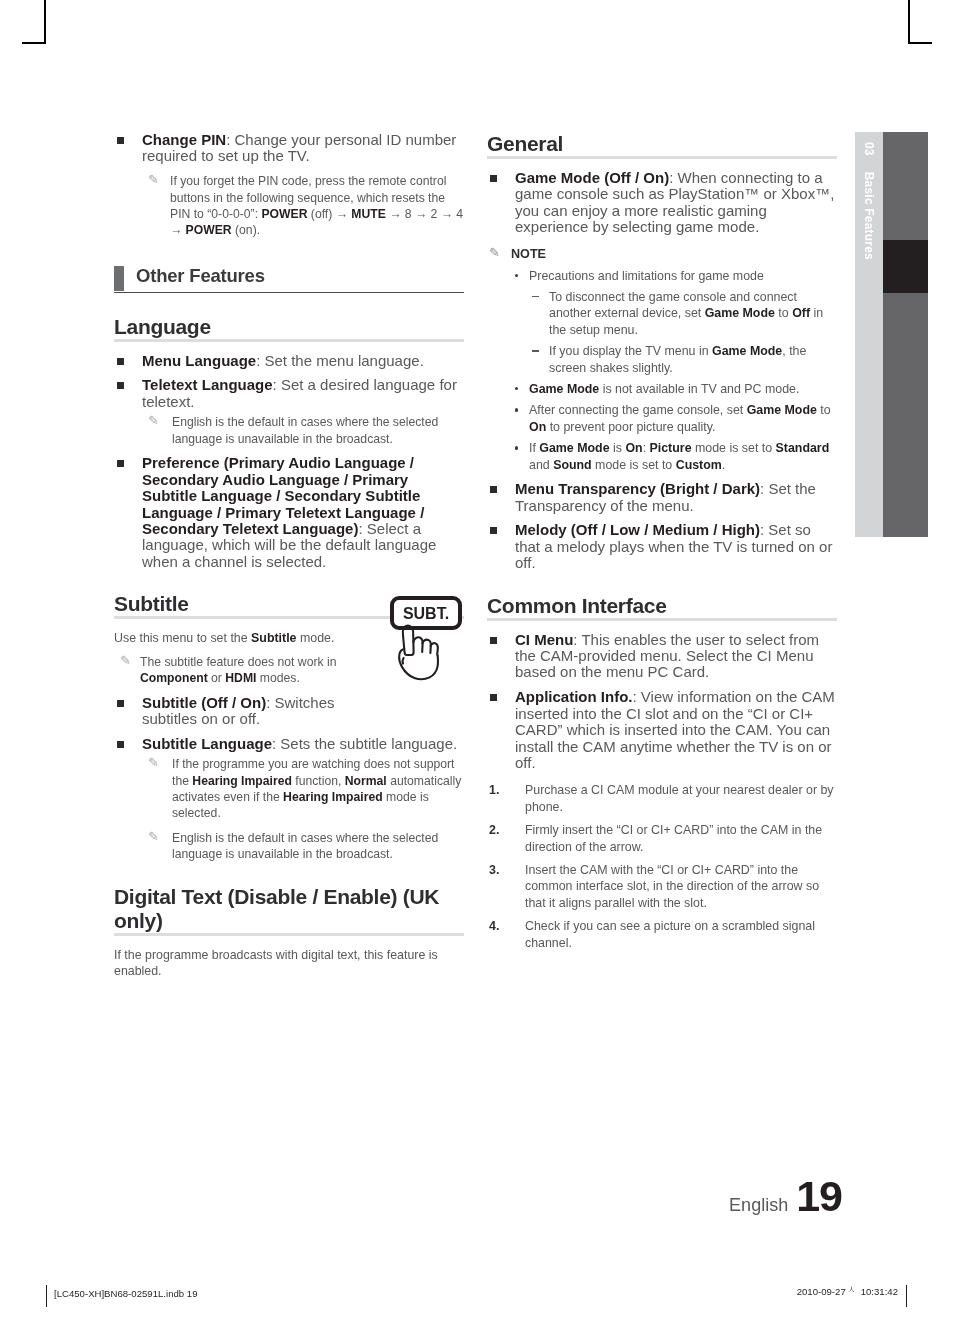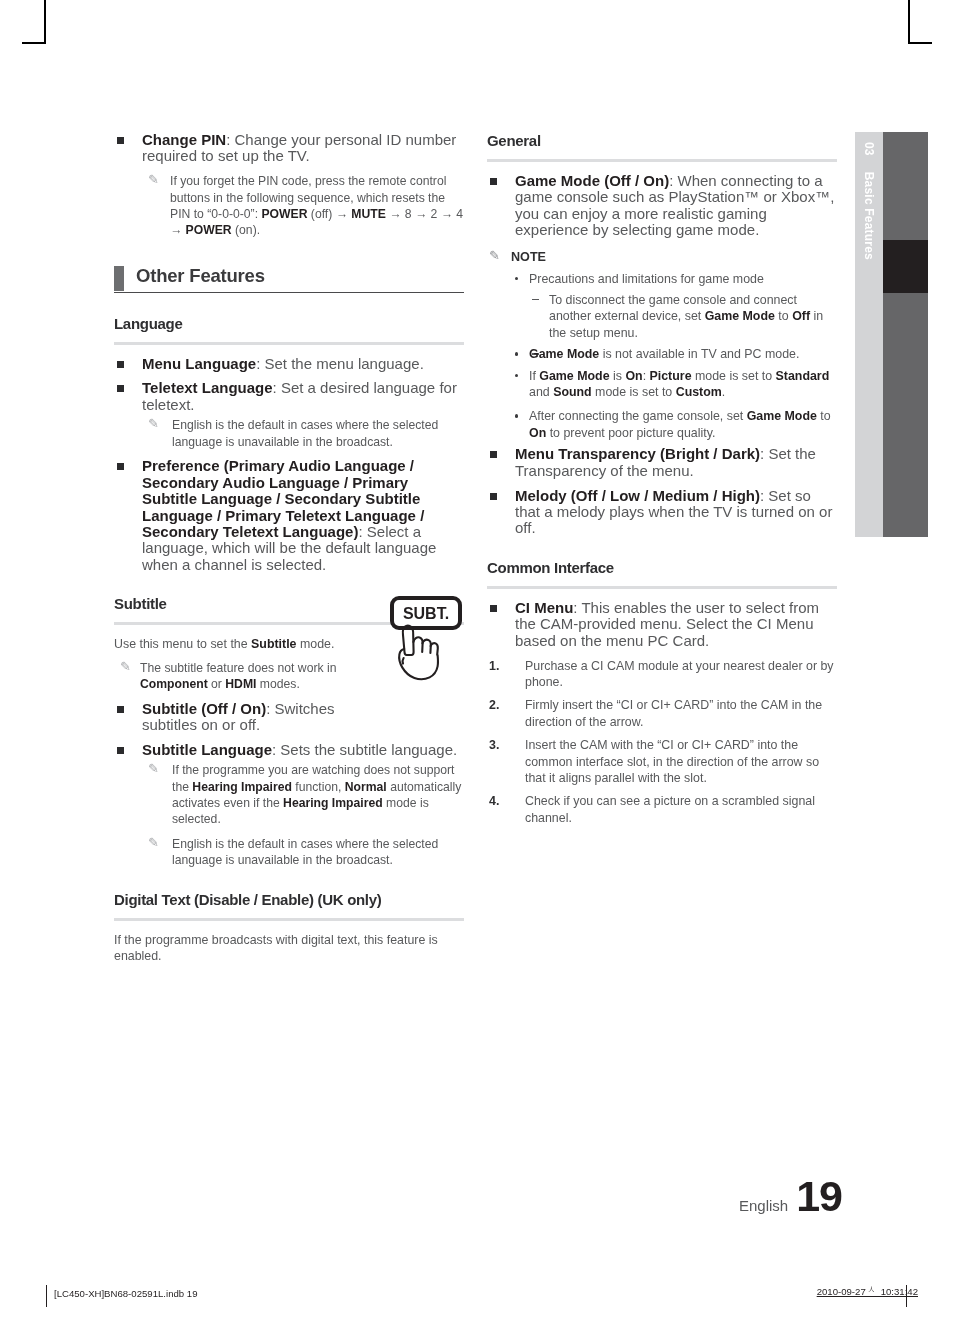--- a/index.html
+++ b/index.html
@@ -64,11 +64,11 @@
   }
 
   .sub-heading {
-    font-size: 15px;
+    font-size: 21px;
     font-weight: bold;
     color: #2f2f31;
     letter-spacing: -0.3px;
-    padding-bottom: 10px;
+    padding-bottom: 0;
     border-bottom: 3.2px solid #dcdddf;
     margin: 22px 0 11px 0;
   }

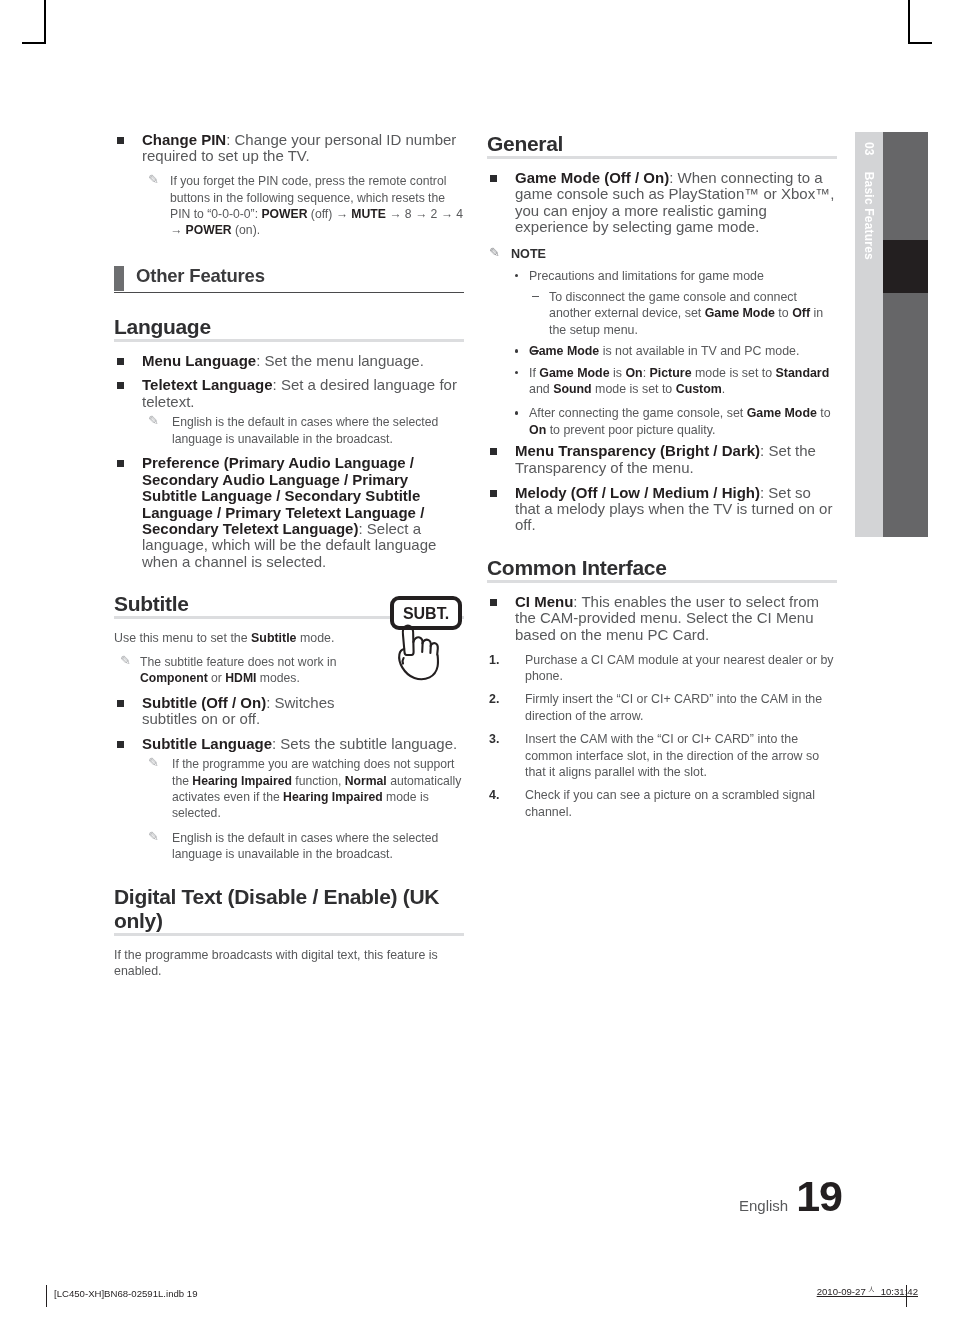--- a/index.html
+++ b/index.html
@@ -401,6 +401,7 @@
 
       <div class="dash">
         <span class="da"></span>
+        <span>If you display the TV menu in <b>Game Mode</b>, the screen shakes slightly.</span>
       </div>
 
       <div class="dot">

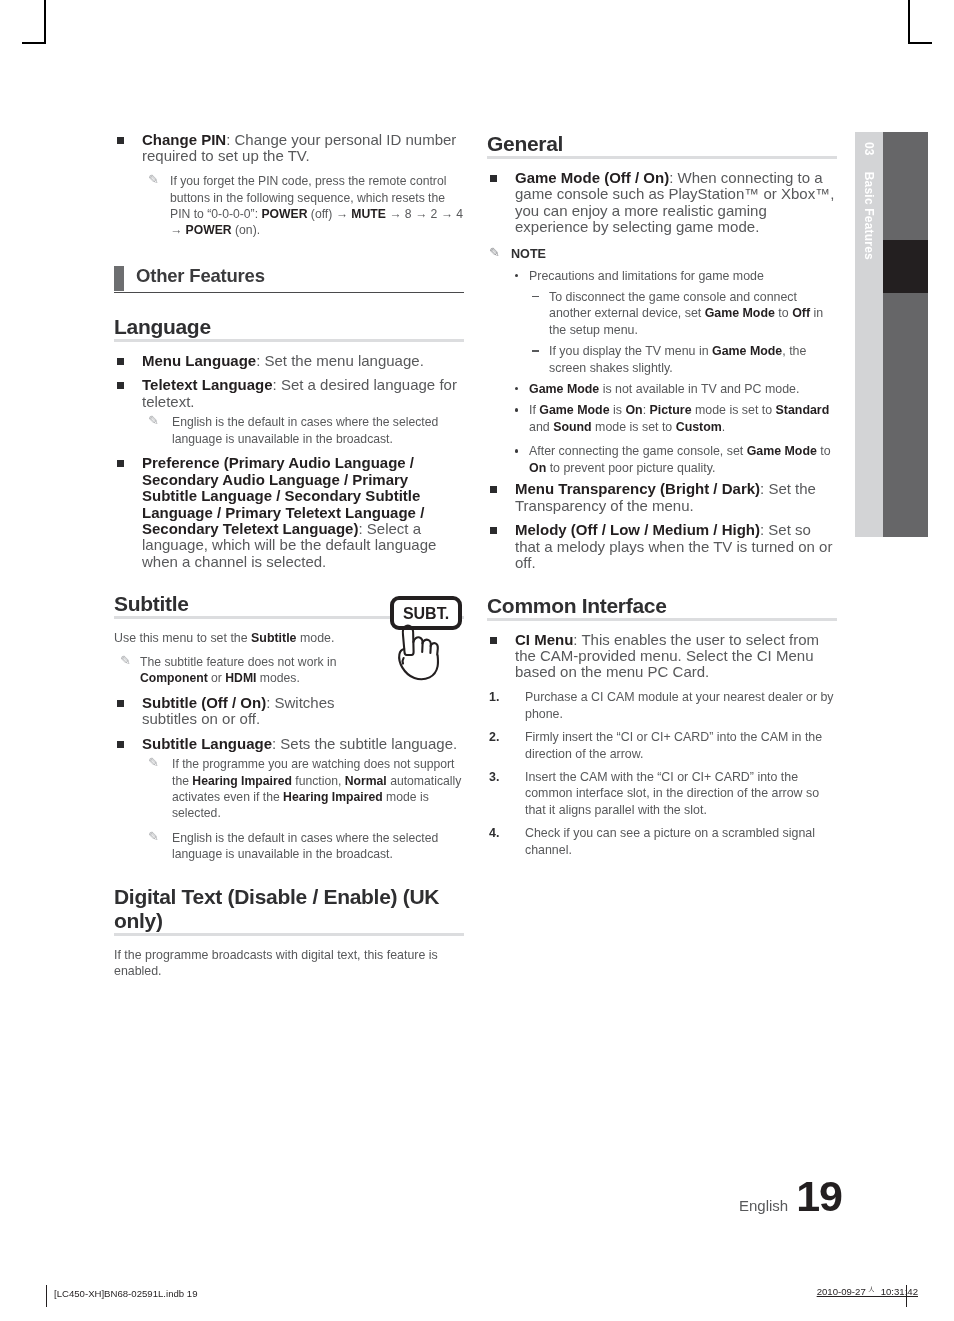--- a/index.html
+++ b/index.html
@@ -409,14 +409,14 @@
         <span><b>Game Mode</b> is not available in TV and PC mode.</span>
       </div>
 
+      <div class="dot">
+        <span class="bu"></span>
+        <span>After connecting the game console, set <b>Game Mode</b> to <b>On</b> to prevent poor picture quality.</span>
+      </div>
+
       <div class="dot" style="margin-bottom:8px;">
         <span class="bu"></span>
         <span>If <b>Game Mode</b> is <b>On</b>: <b>Picture</b> mode is set to <b>Standard</b> and <b>Sound</b> mode is set to <b>Custom</b>.</span>
-      </div>
-
-      <div class="dot">
-        <span class="bu"></span>
-        <span>After connecting the game console, set <b>Game Mode</b> to <b>On</b> to prevent poor picture quality.</span>
       </div>
 
       <div class="lvl1">

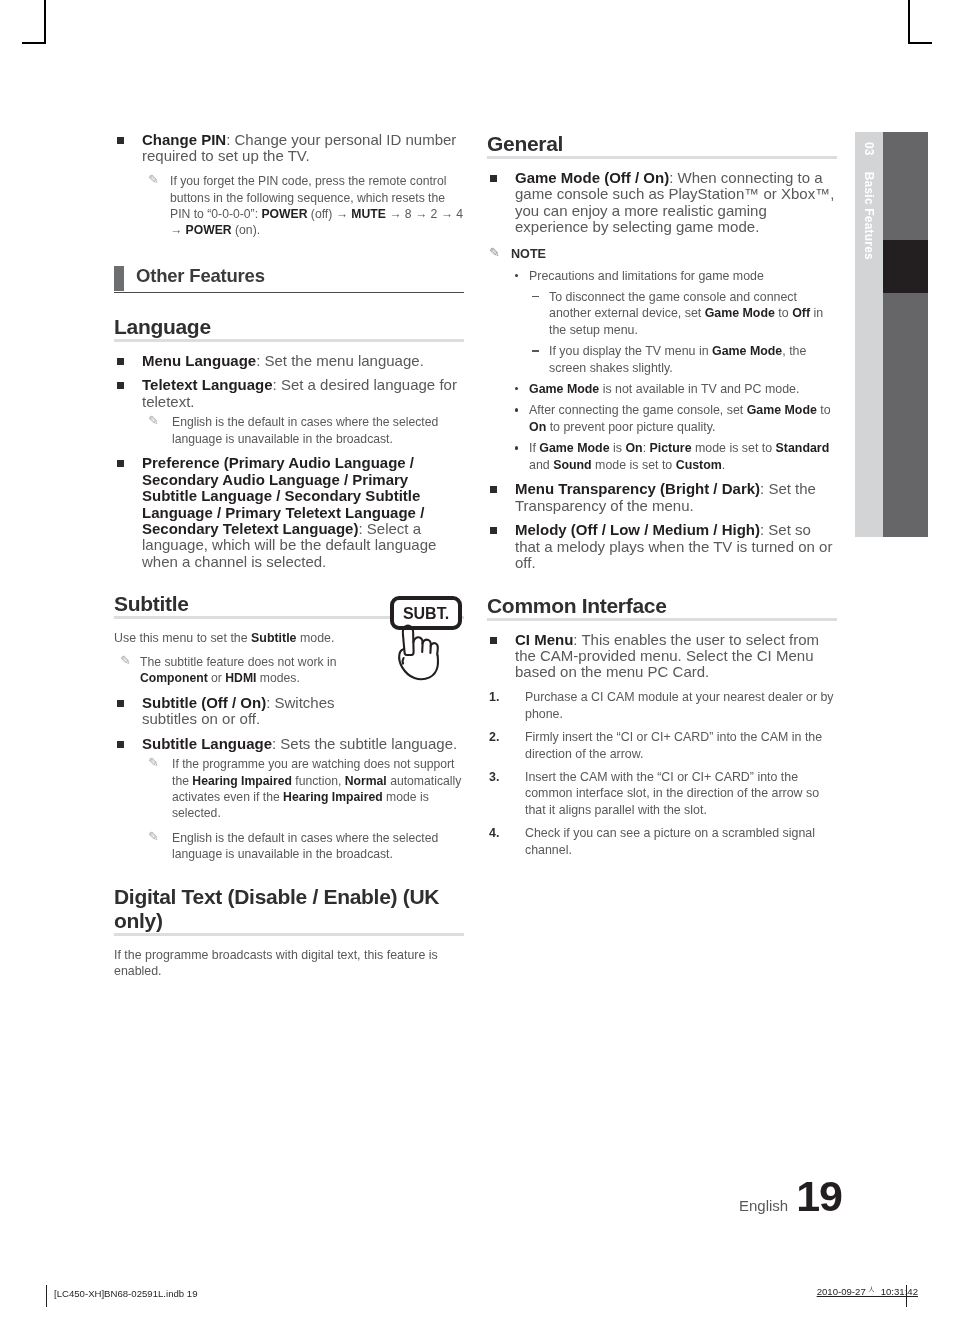--- a/index.html
+++ b/index.html
@@ -436,6 +436,10 @@
         <b>CI Menu</b><span>:  This enables the user to select from the CAM-provided menu. Select the CI Menu based on the menu PC Card.</span>
       </div>
 
+      <div class="lvl1" style="margin-bottom:11px;">
+        <span class="sq"></span>
+        <b>Application Info.</b><span>: View information on the CAM inserted into the CI slot and on the “CI or CI+ CARD” which is inserted into the CAM. You can install the CAM anytime whether the TV is on or off.</span>
+      </div>
 
       <div class="numitem">
         <span class="n">1.</span>

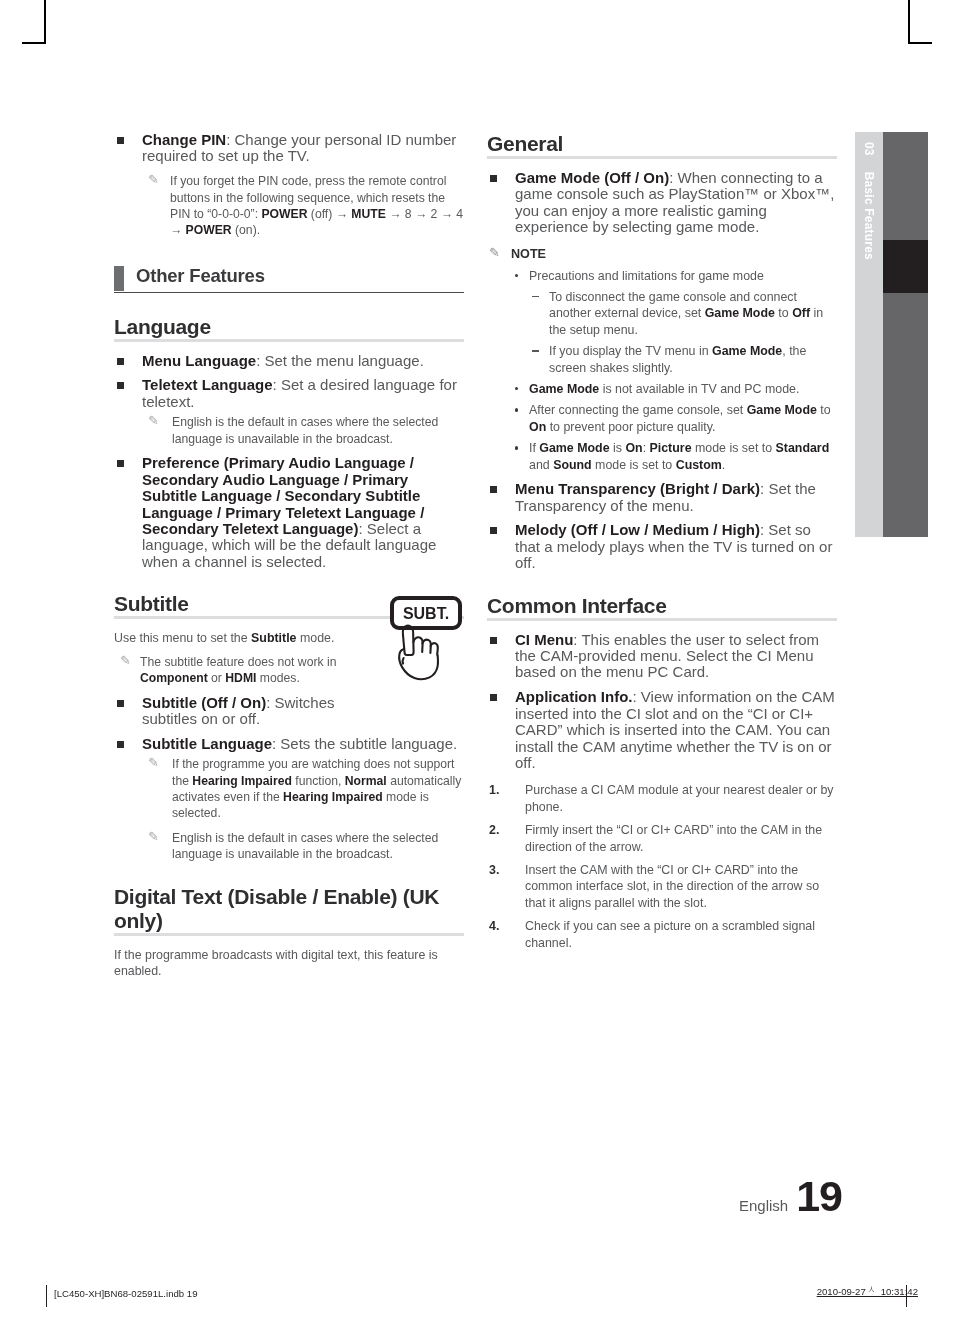--- a/index.html
+++ b/index.html
@@ -235,7 +235,7 @@
     align-items: baseline;
   }
   .pagenum .lang {
-    font-size: 15px;
+    font-size: 18px;
     color: #58595b;
     margin-right: 8px;
   }

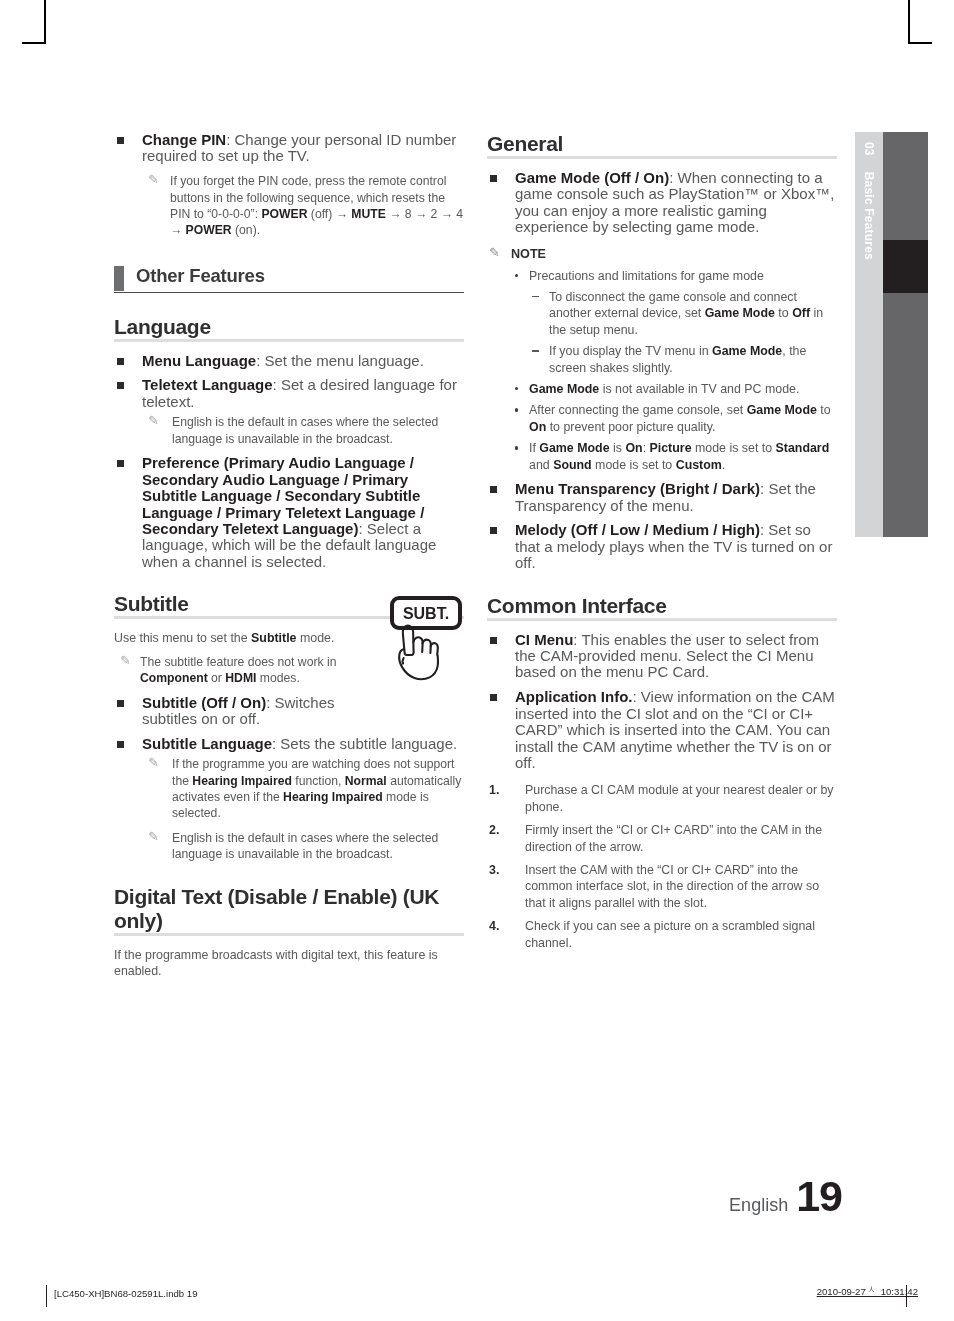--- a/index.html
+++ b/index.html
@@ -253,7 +253,7 @@
     font-family: "Liberation Sans", sans-serif;
   }
   .indb.left  { left: 54px; }
-  .indb.right { right: 36px; text-decoration: underline; }
+  .indb.right { right: 56px; }
 
   .tick { position: absolute; background: #231f20; width: 1px; height: 22px; }
 </style>

